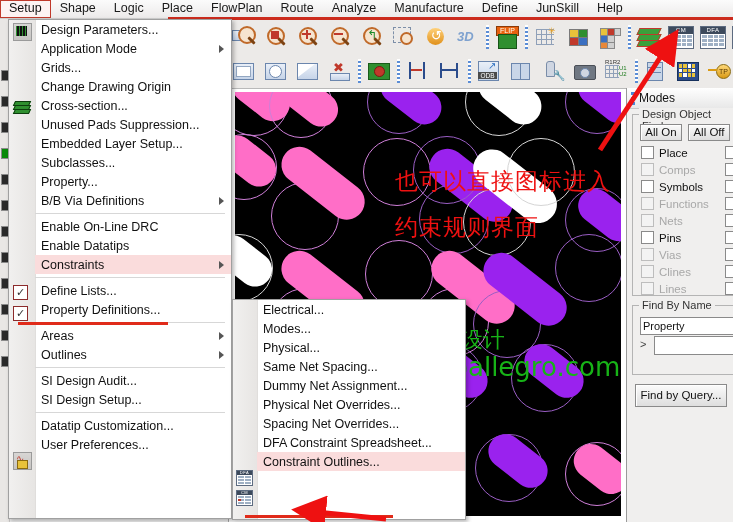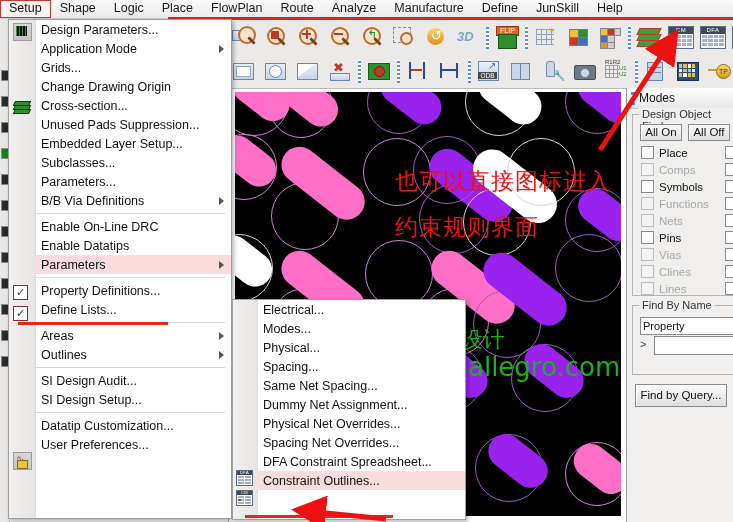--- a/index.html
+++ b/index.html
@@ -561,7 +561,7 @@
           <span>Subclasses...</span>
         </div>
         <div class="row">
-          <span>Parameters...</span>
+          <span>Property...</span>
         </div>
         <div class="row">
           <span>B/B Via Definitions</span>

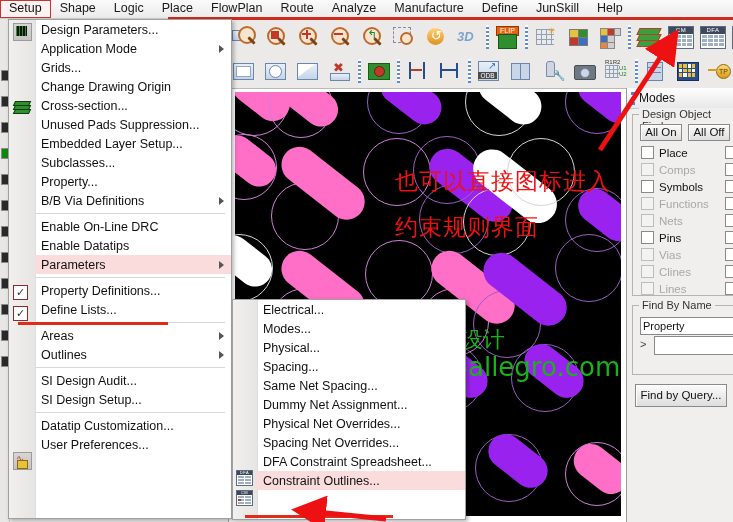--- a/index.html
+++ b/index.html
@@ -575,7 +575,7 @@
           <span>Enable Datatips</span>
         </div>
         <div class="row hl">
-          <span>Parameters</span>
+          <span>Constraints</span>
           <span class="arrow"></span>
         </div>
         <div class="divider"></div>

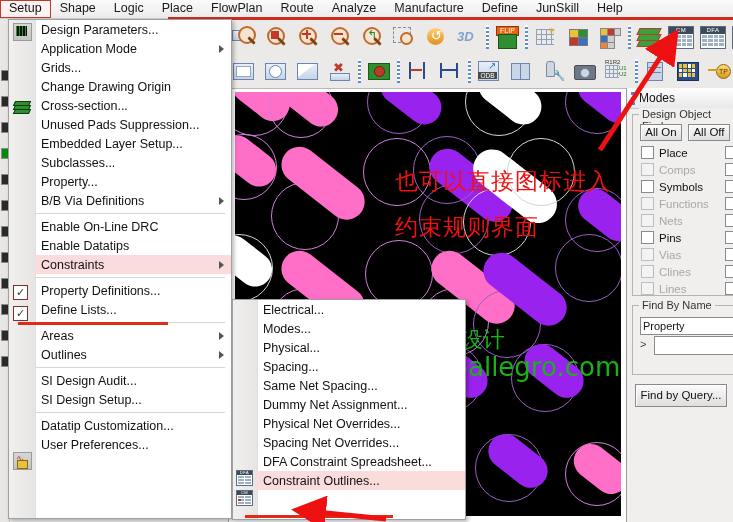--- a/index.html
+++ b/index.html
@@ -580,10 +580,10 @@
         </div>
         <div class="divider"></div>
         <div class="row">
+          <span>Define Lists...</span>
+        </div>
+        <div class="row">
           <span>Property Definitions...</span>
-        </div>
-        <div class="row">
-          <span>Define Lists...</span>
         </div>
         <div class="divider"></div>
         <div class="row">

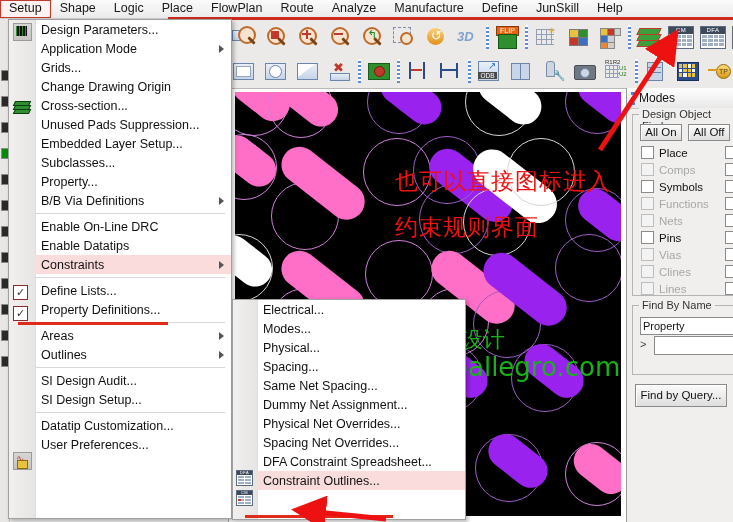--- a/index.html
+++ b/index.html
@@ -642,9 +642,6 @@
           <span>Physical...</span>
         </div>
         <div class="row">
-          <span>Spacing...</span>
-        </div>
-        <div class="row">
           <span>Same Net Spacing...</span>
         </div>
         <div class="row">

